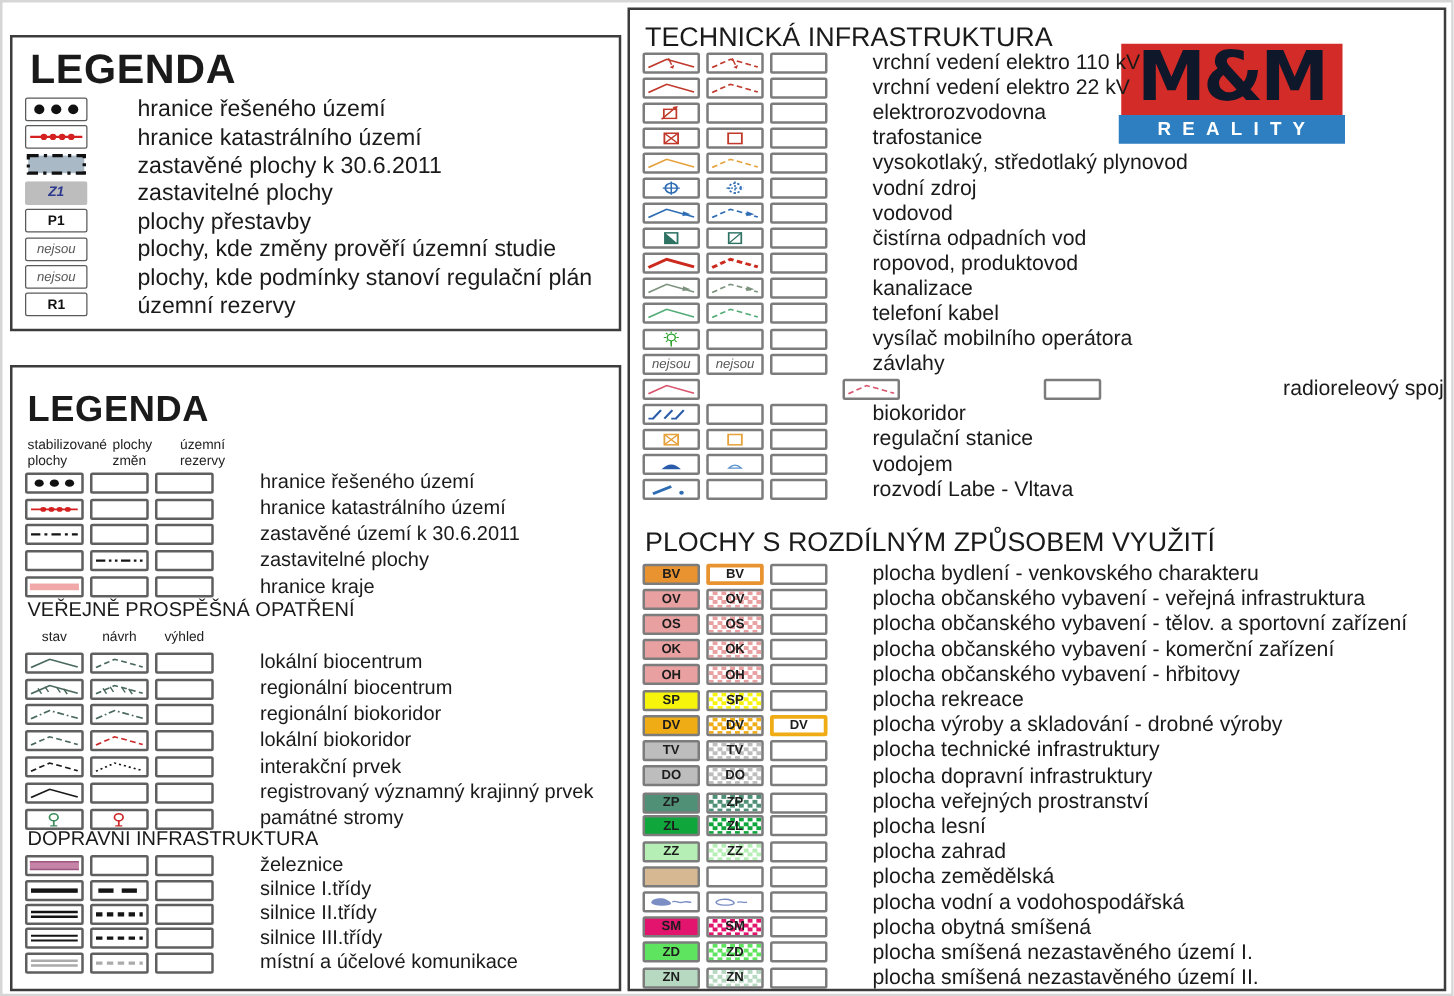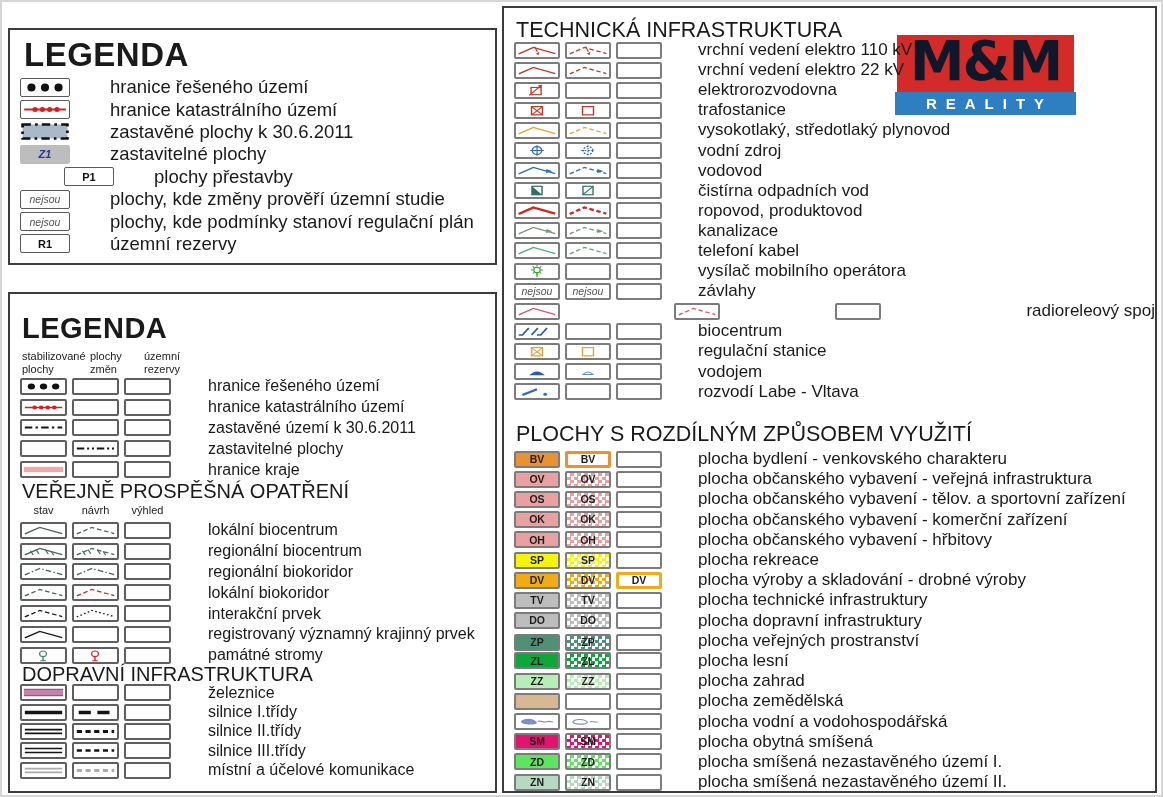--- a/index.html
+++ b/index.html
@@ -100,7 +100,7 @@
         </div>
         <span class="lblA">zastavitelné plochy</span>
       </div>
-      <div class="row" style="height: 22.4px; margin-left: 44px;">
+      <div class="row" style="height: 22.4px;">
         <div class="sym">
           <span class="codetxt">P1</span>
         </div>

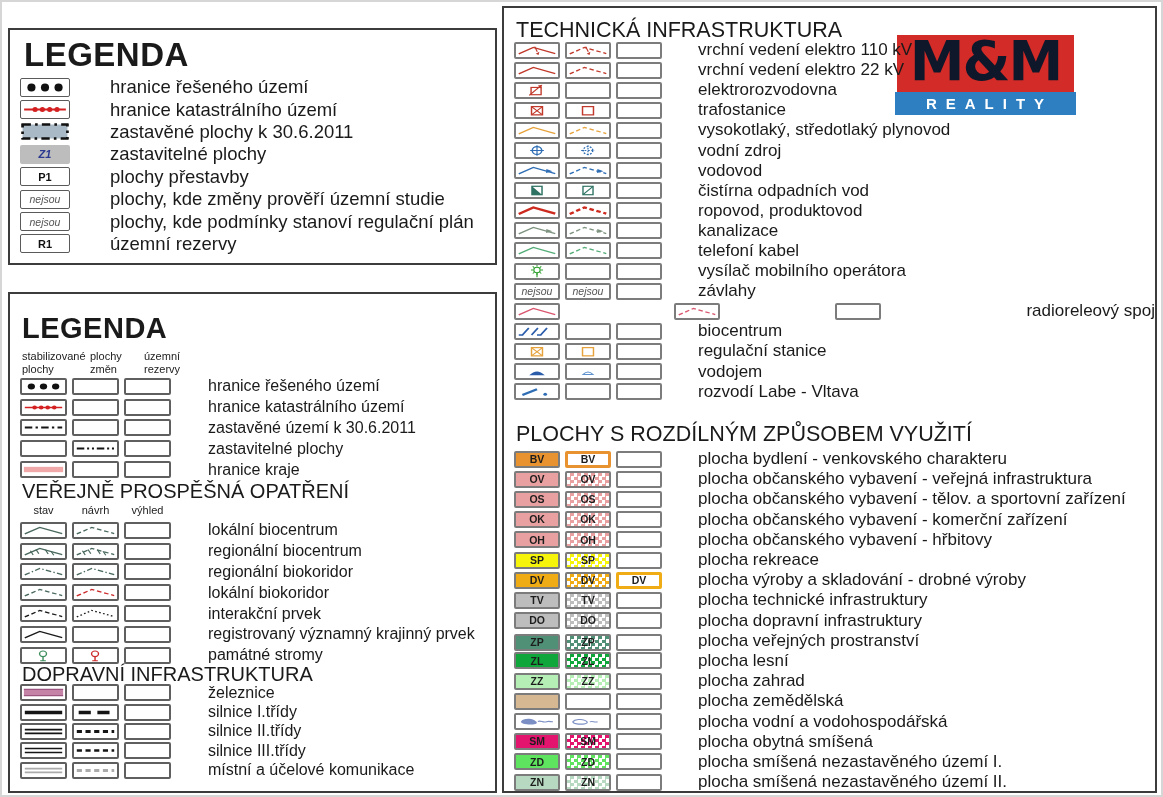--- a/index.html
+++ b/index.html
@@ -591,7 +591,7 @@
         </div>
         <div class="sym"></div>
         <div class="sym"></div>
-        <span class="lblC">biocentrum</span>
+        <span class="lblC">biokoridor</span>
       </div>
       <div class="row" style="height: 20.1px;">
         <div class="sym">

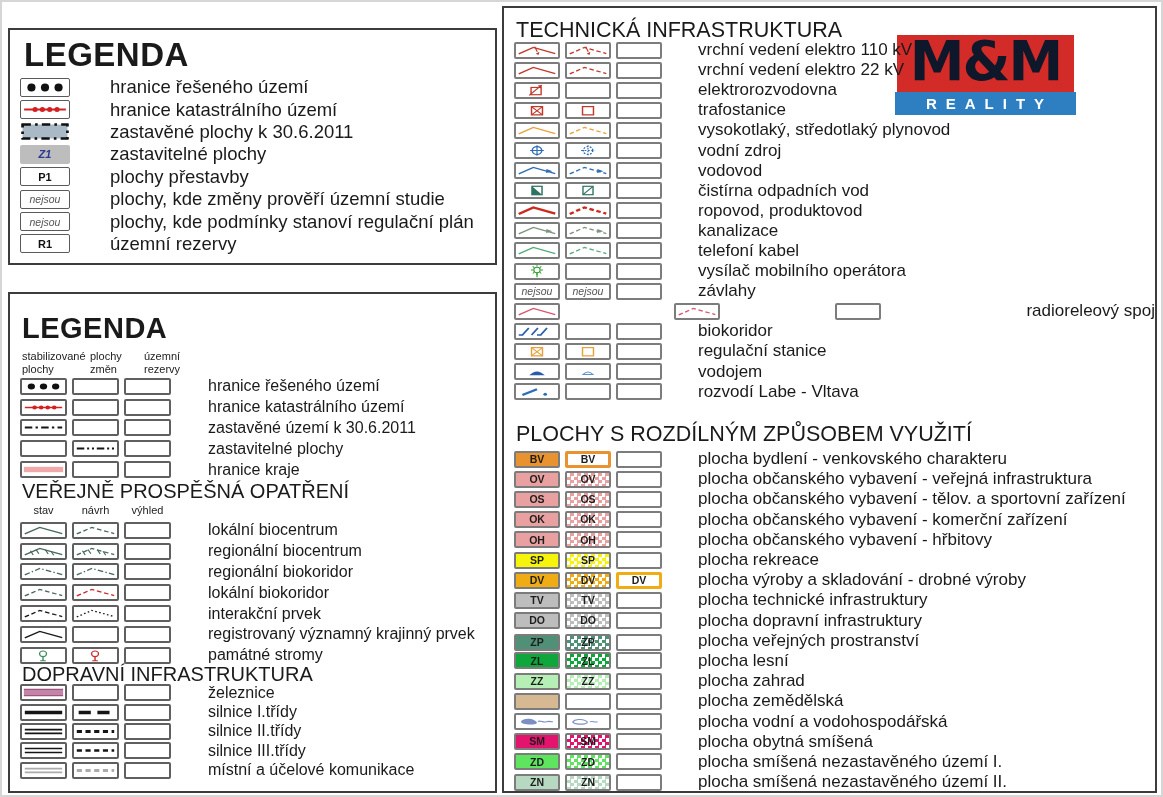--- a/index.html
+++ b/index.html
@@ -13,7 +13,7 @@
   .big-title{font-weight:bold;letter-spacing:.5px;position:absolute;white-space:nowrap;}
   #pa-title{left:14px;top:6px;font-size:33px;}
   #pb-title{left:12px;top:18px;font-size:29px;}
-  .sec-title{position:absolute;white-space:nowrap;font-size:20px;}
+  .sec-title{position:absolute;white-space:nowrap;font-size:16px;}
   #pb-vpo-title{left:12px;top:186px;}
   #pb-di-title{left:12px;top:369px;}
   #pc-t1{left:12px;top:10px;font-size:21.5px;}

